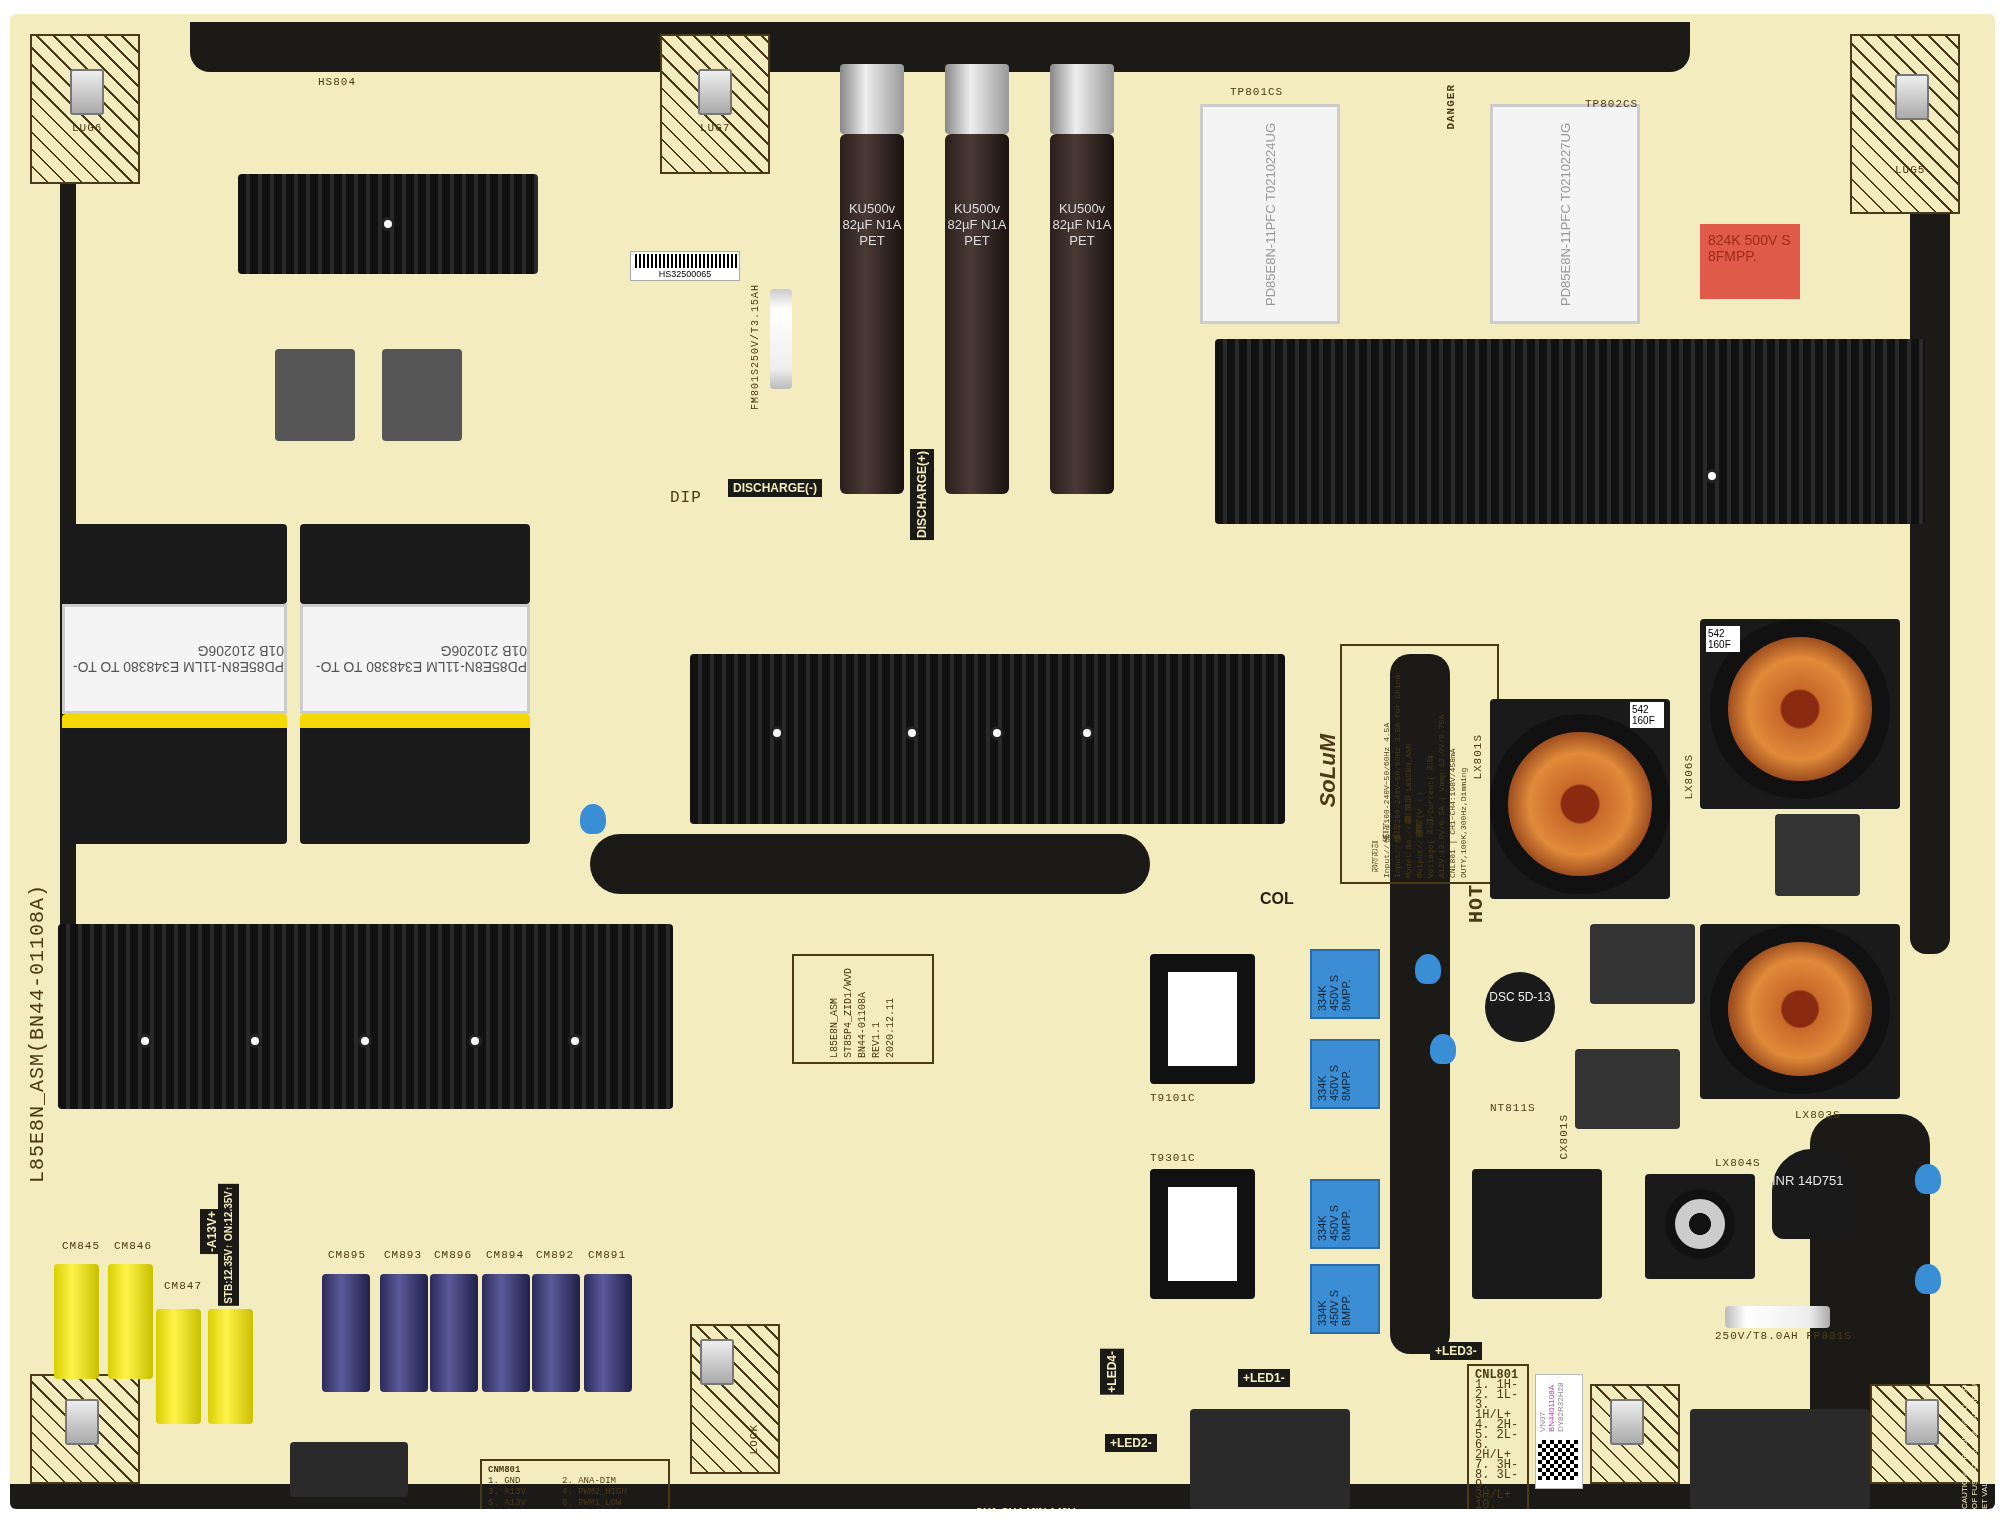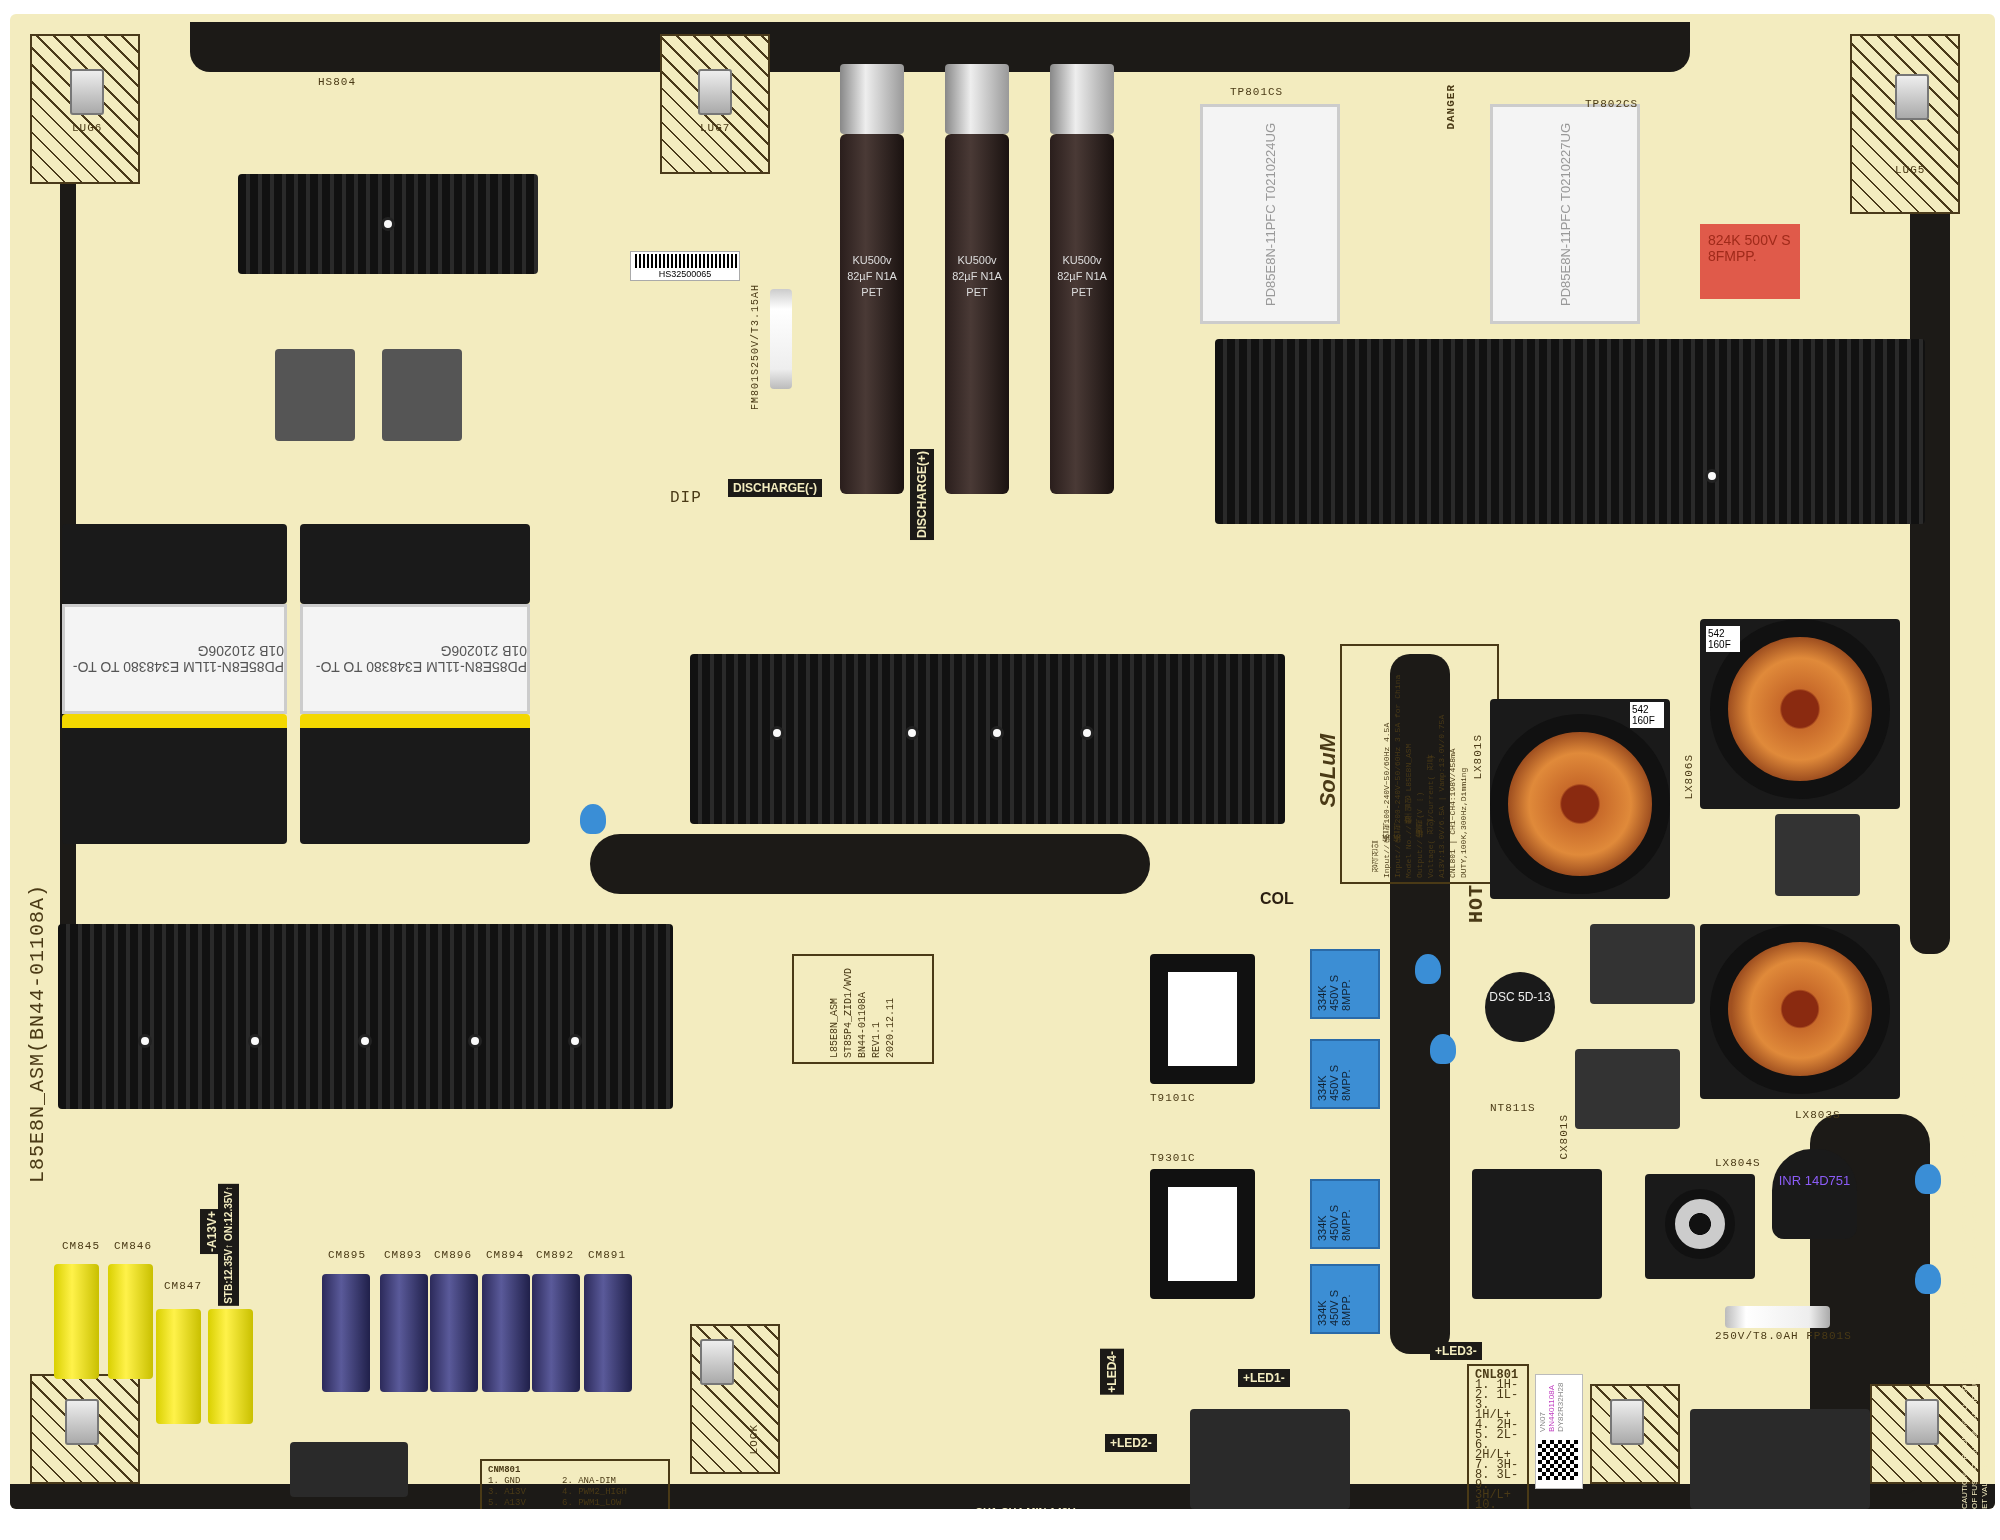--- a/index.html
+++ b/index.html
@@ -11,7 +11,7 @@
 .sink{background:repeating-linear-gradient(90deg,#111 0 8px,#2a2a2a 8px 12px);border-radius:4px}
 .screw{width:14px;height:14px;border-radius:50%;background:#fafafa;border:3px solid #222}
 .lbl{font-family:"Liberation Mono",monospace;font-size:11px;color:#4a3a16;letter-spacing:1px;white-space:nowrap}
-.cap-big{width:64px;height:360px;background:linear-gradient(90deg,#2a1e1c,#4a3a36 40%,#1a1210);border-radius:6px;color:#ddd;font-size:11px;text-align:center;padding-top:118px;line-height:16px}
+.cap-big{width:64px;height:360px;background:linear-gradient(90deg,#2a1e1c,#4a3a36 40%,#1a1210);border-radius:6px;color:#ddd;font-size:13px;text-align:center;padding-top:67px;line-height:16px}
 .cap-top{position:absolute;top:-70px;left:0;width:64px;height:70px;background:linear-gradient(90deg,#888,#eee 40%,#999);border-radius:4px}
 .xfmr{background:#f4f4f4;border:3px solid #ccc;color:#999;font-size:13px;display:flex;align-items:center;justify-content:center}
 .toroid{border-radius:50%;background:radial-gradient(circle,#8a2a10 0 18%,#c86a2a 20%,#e08a3a 50%,#a05020 70%);border:18px solid #111}

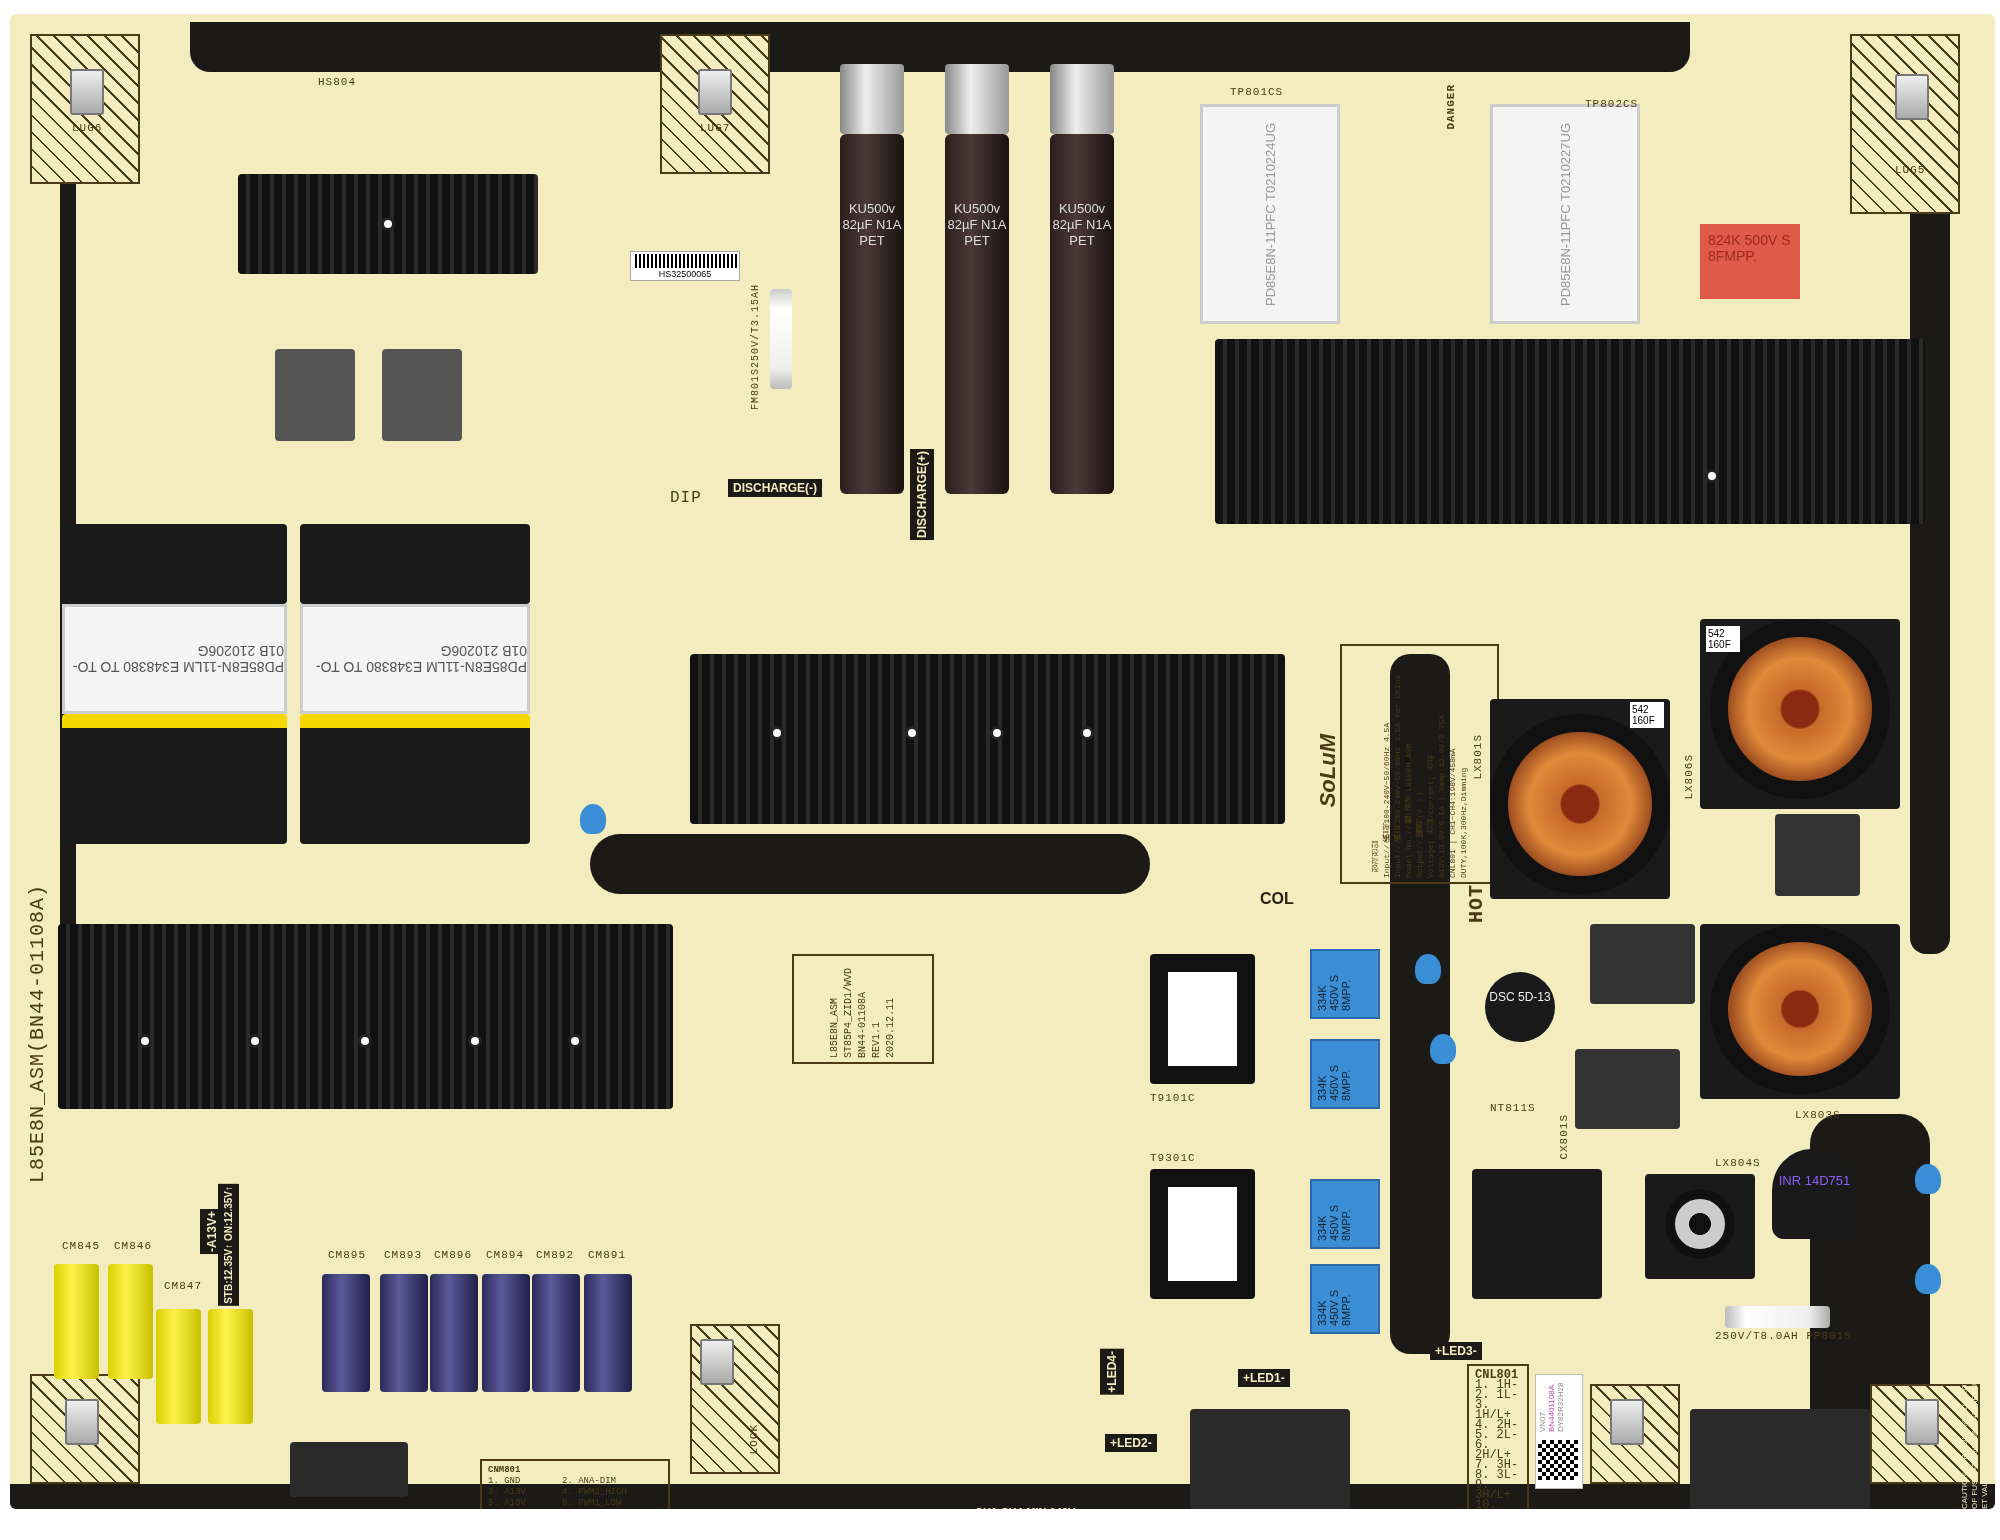--- a/index.html
+++ b/index.html
@@ -147,7 +147,7 @@
   <div class="abs" style="left:1475px;top:958px;width:70px;height:70px;border-radius:50%;background:#1a1a1a;color:#eee;font-size:12px;text-align:center;padding-top:18px;line-height:14px"><span>DSC 5D-13</span></div>
   <div class="abs lbl" style="left:1480px;top:1088px">NT811S</div>
 
-  <div class="abs" style="left:1762px;top:1135px;width:85px;height:90px;border-radius:46% 46% 12px 12px;background:#1a1a1a;color:#8b5cf6;font-size:13px;text-align:center;padding-top:24px;line-height:16px"><span>INR 14D751</span></div>
+  <div class="abs" style="left:1762px;top:1135px;width:85px;height:90px;border-radius:46% 46% 12px 12px;background:#1a1a1a;color:#e5e5e5;font-size:13px;padding-top:24px;line-height:16px"><span>INR 14D751</span></div>
 
   <div class="abs blackbox" style="left:1635px;top:1160px;width:110px;height:105px"></div>
   <div class="abs toroid" style="left:1655px;top:1175px;width:70px;height:70px;border-width:10px;background:radial-gradient(circle,#111 0 30%,#ccc 32%)"></div>

